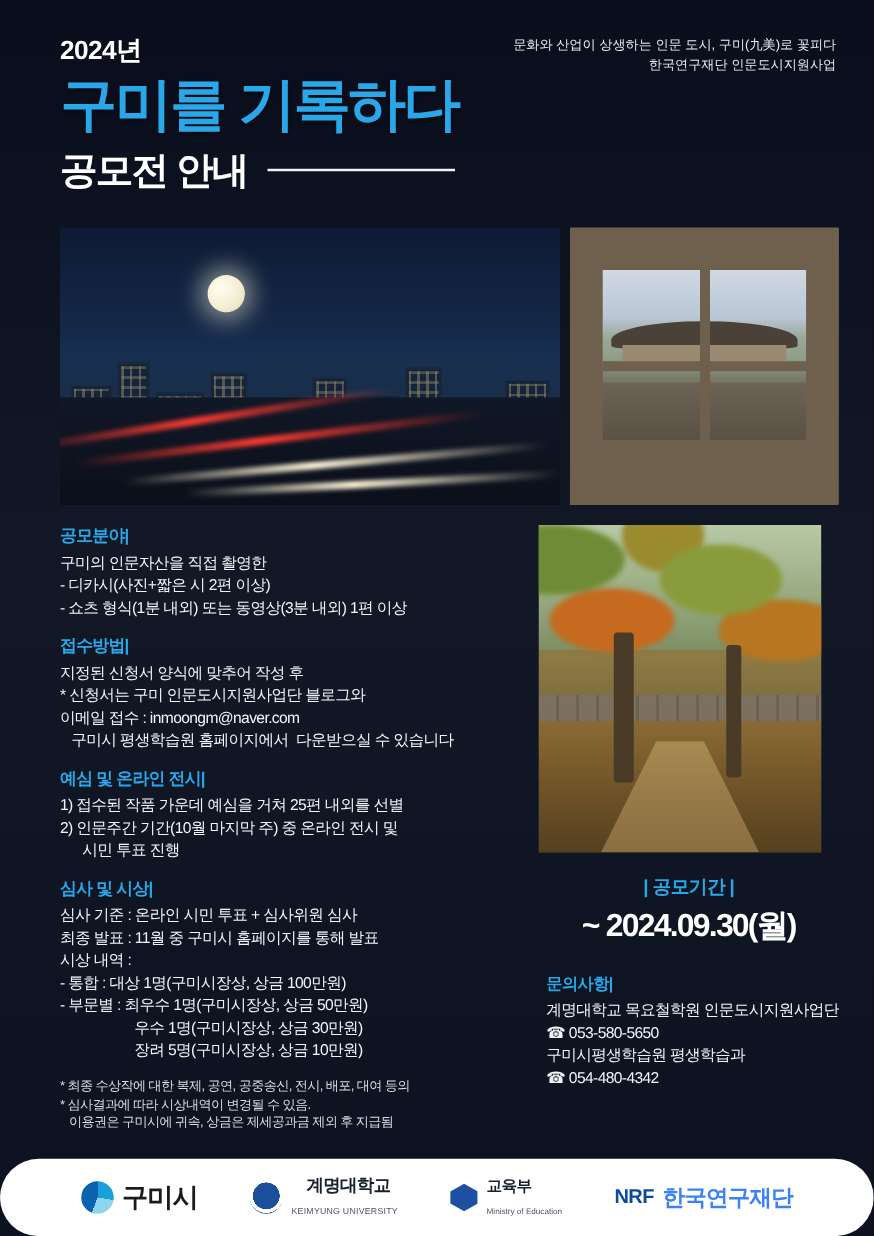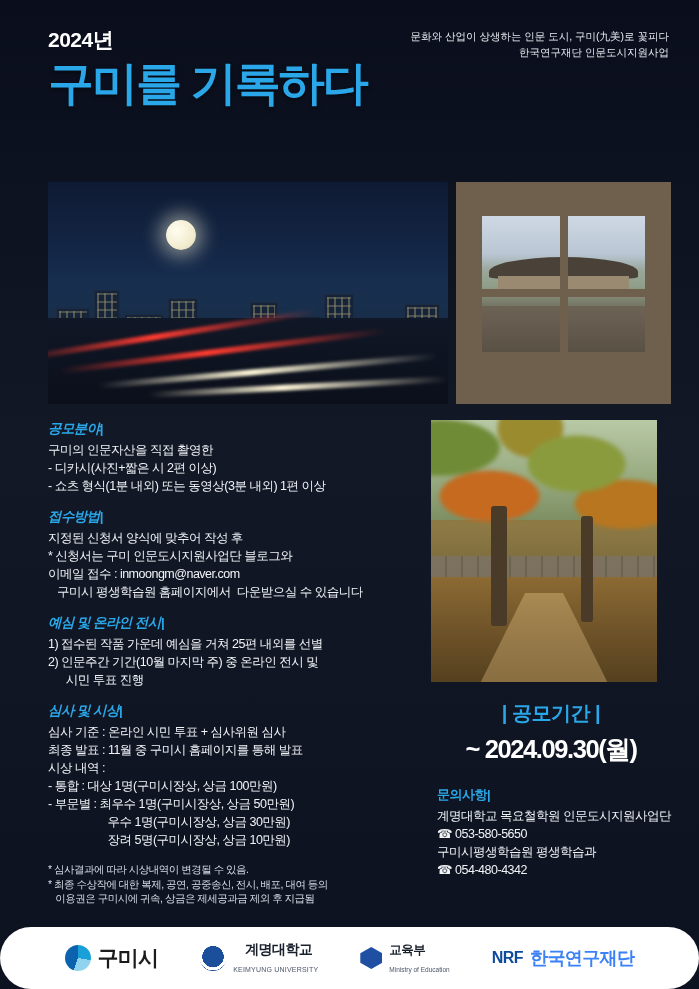--- a/index.html
+++ b/index.html
@@ -275,6 +275,10 @@
     </div>
     <p class="year">2024년</p>
     <h1 class="title-main">구미를 기록하다</h1>
+    <div class="title-sub-row">
+      <span class="title-sub">공모전 안내</span>
+      <span class="title-rule"></span>
+    </div>
   </div>
 
   <div class="photo-row">

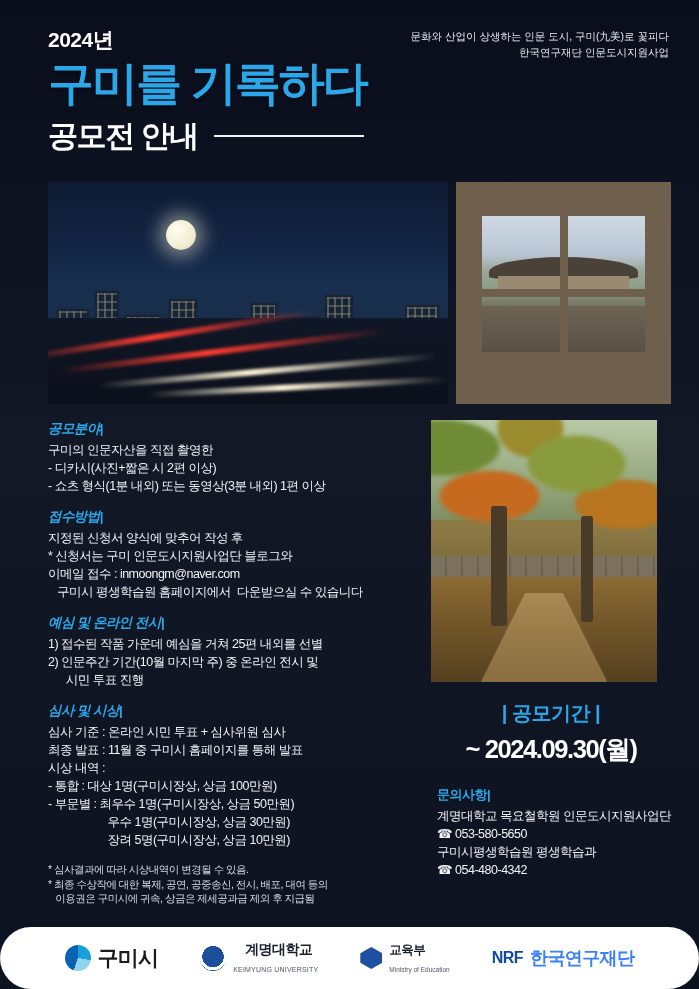--- a/index.html
+++ b/index.html
@@ -171,7 +171,6 @@
     font-weight: bold;
     margin: 0 0 3px 0;
     letter-spacing: -0.6px;
-    font-style: italic;
   }
   .line {
     font-size: 12.5px;

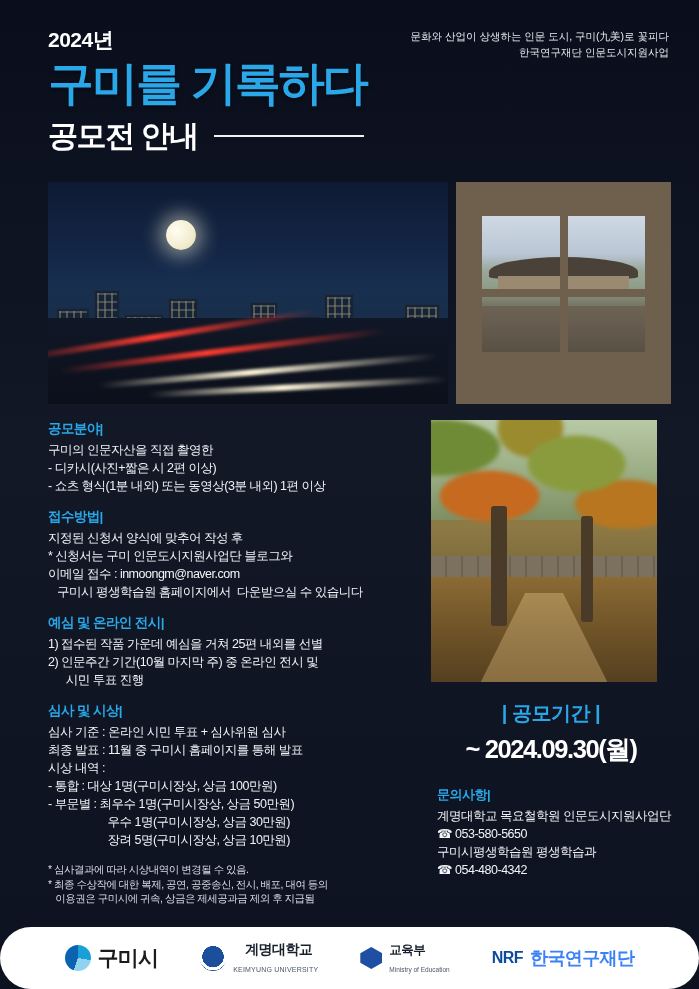--- a/index.html
+++ b/index.html
@@ -217,7 +217,7 @@
 
   .period-box { text-align:center; margin-top: 18px; }
   .period-label {
-    color:#2aa7e8; font-size:20px; font-weight:bold; letter-spacing:-0.5px; margin:0 0 6px 0;
+    color:#2aa7e8; font-size:15px; font-weight:bold; letter-spacing:-0.5px; margin:0 0 6px 0;
   }
   .period-date {
     color:#ffffff; font-size:25.5px; font-weight:bold; letter-spacing:-1.4px; line-height:1.28; margin:0;

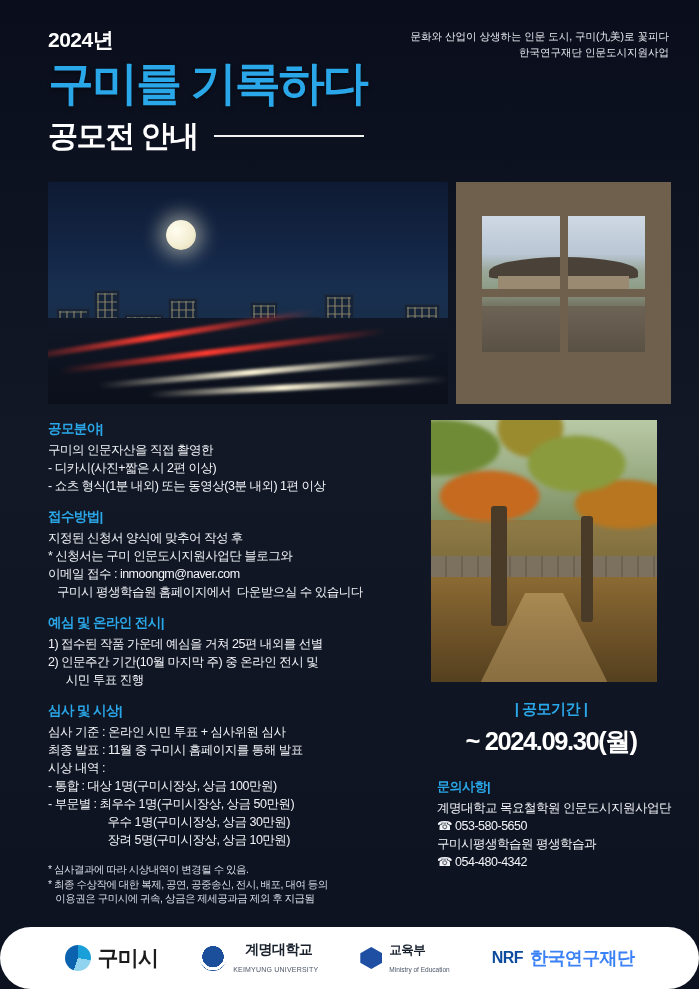--- a/index.html
+++ b/index.html
@@ -354,8 +354,8 @@
       </div>
 
       <div class="notes-block">
+        <p class="note">* 최종 수상작에 대한 복제, 공연, 공중송신, 전시, 배포, 대여 등의</p>
         <p class="note">* 심사결과에 따라 시상내역이 변경될 수 있음.</p>
-        <p class="note">* 최종 수상작에 대한 복제, 공연, 공중송신, 전시, 배포, 대여 등의</p>
         <p class="note">   이용권은 구미시에 귀속, 상금은 제세공과금 제외 후 지급됨</p>
       </div>
     </div>

